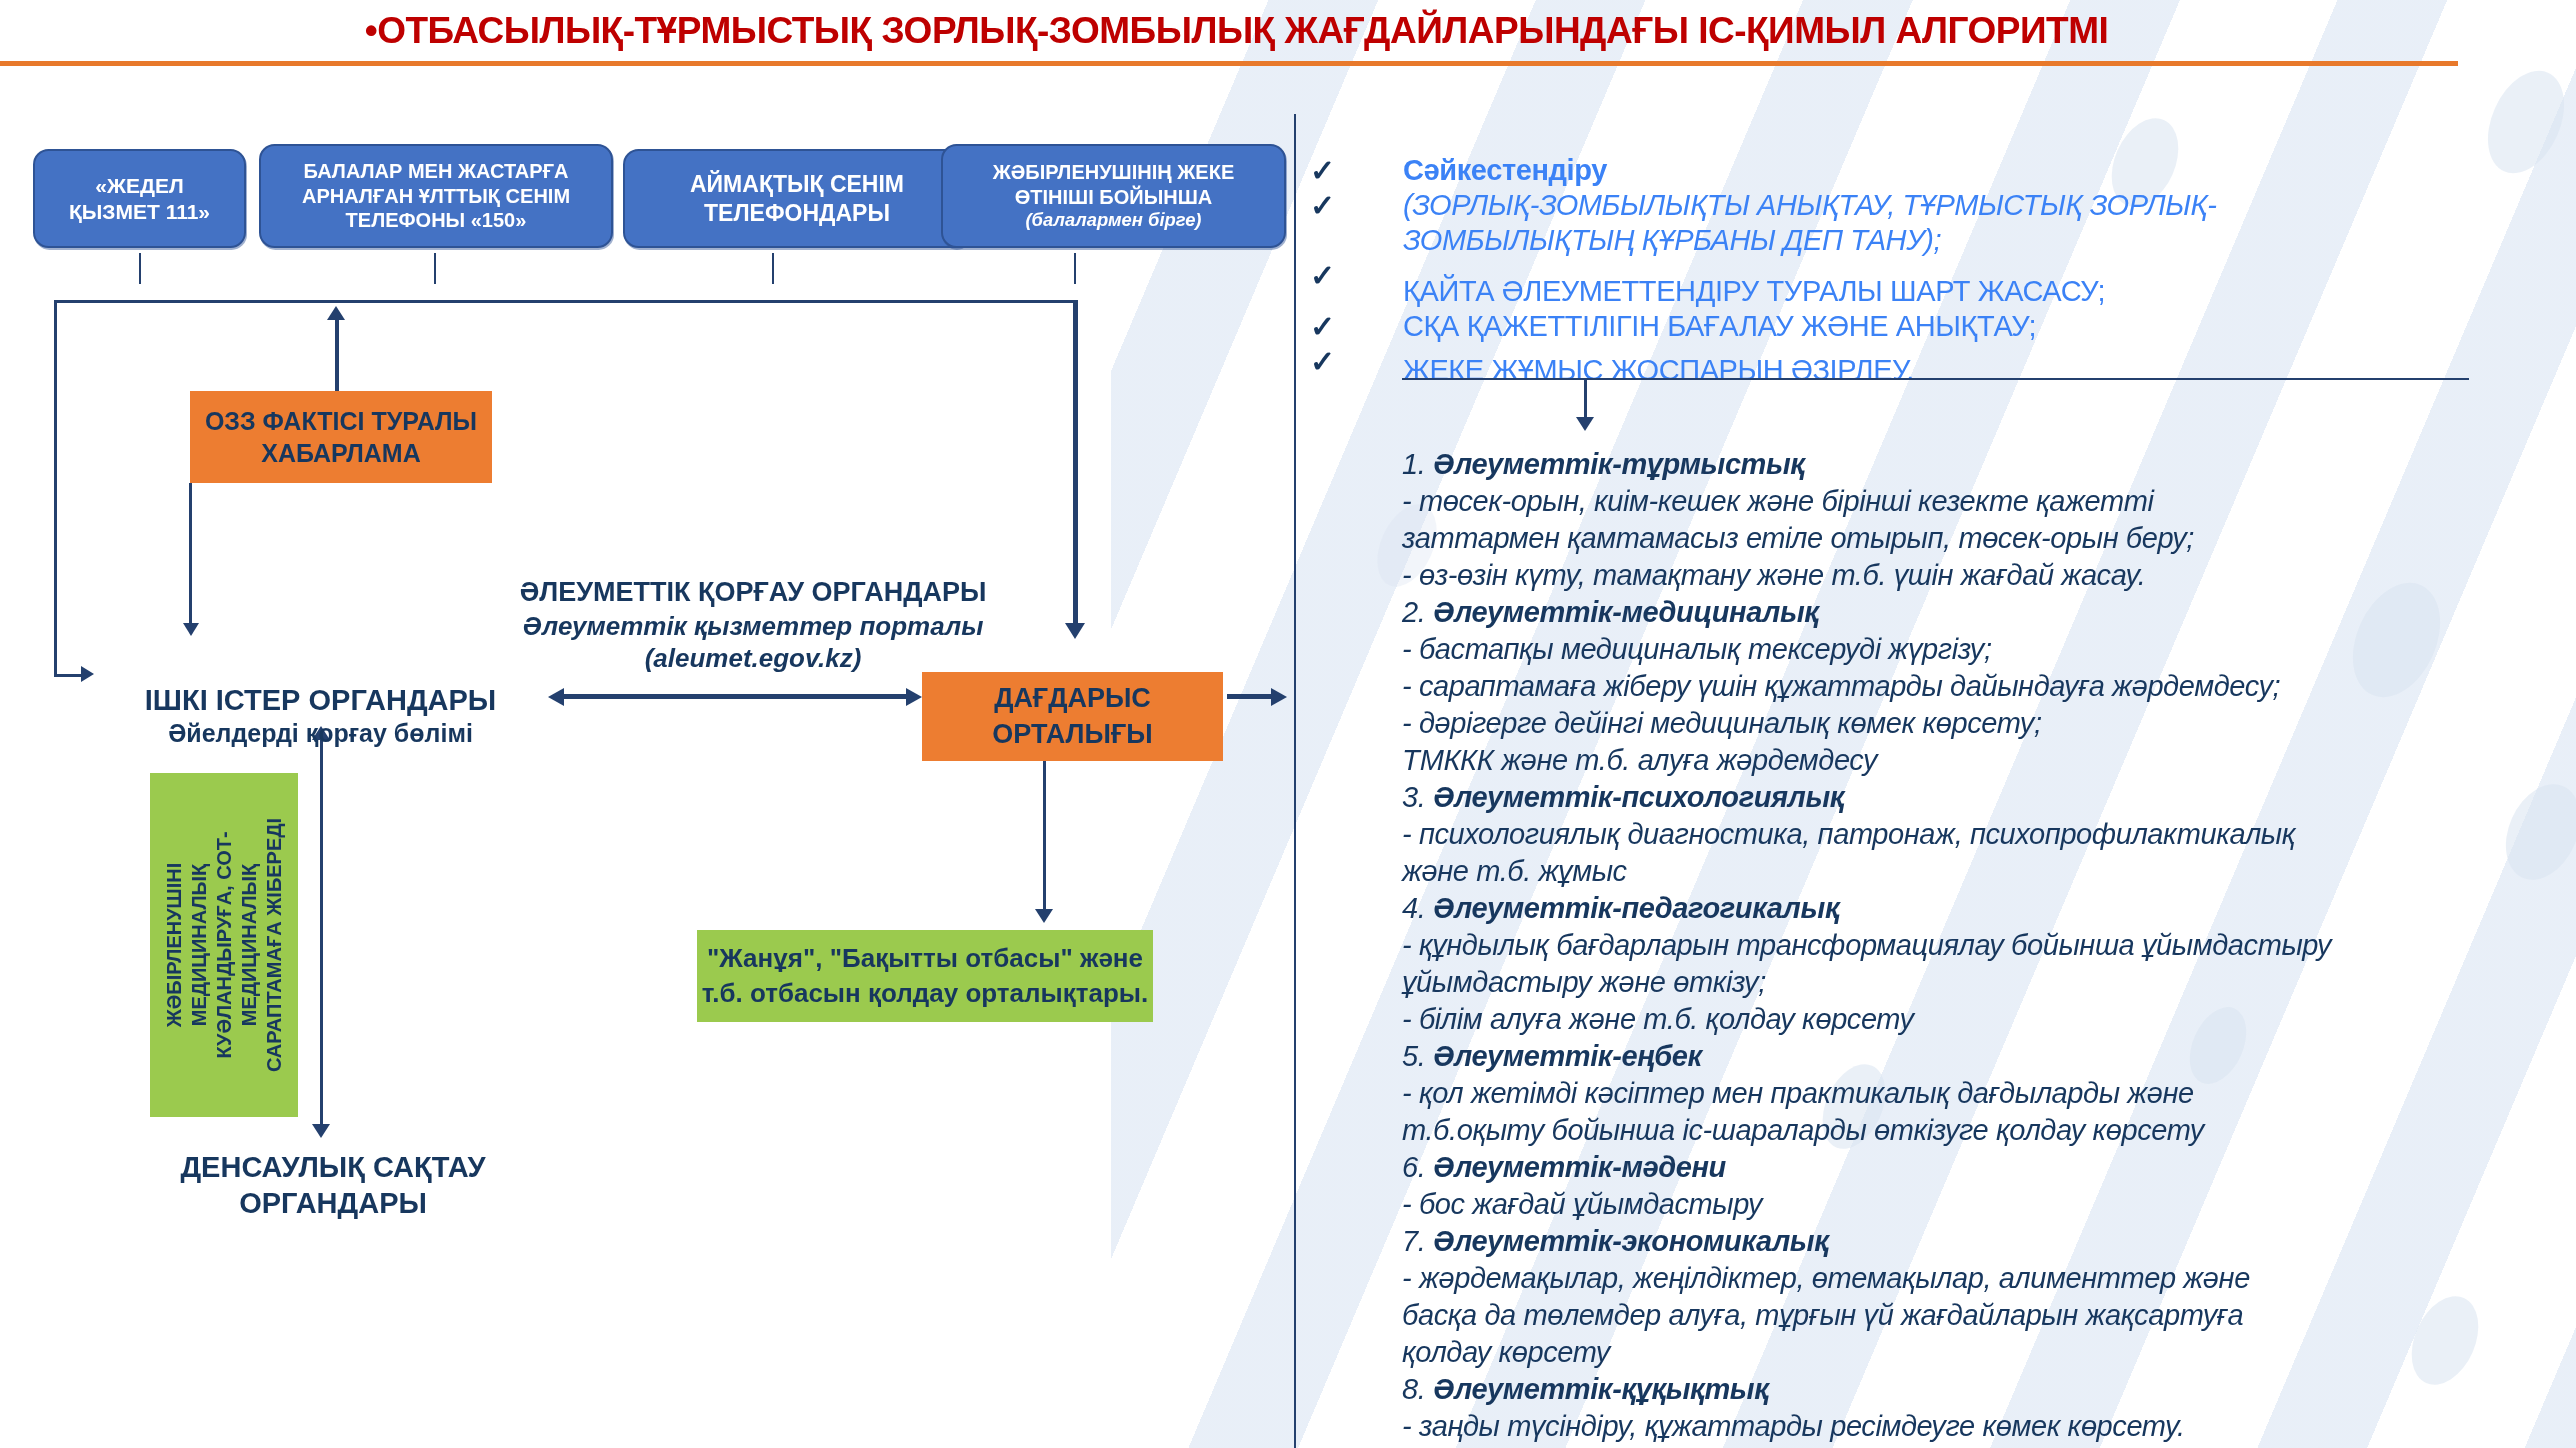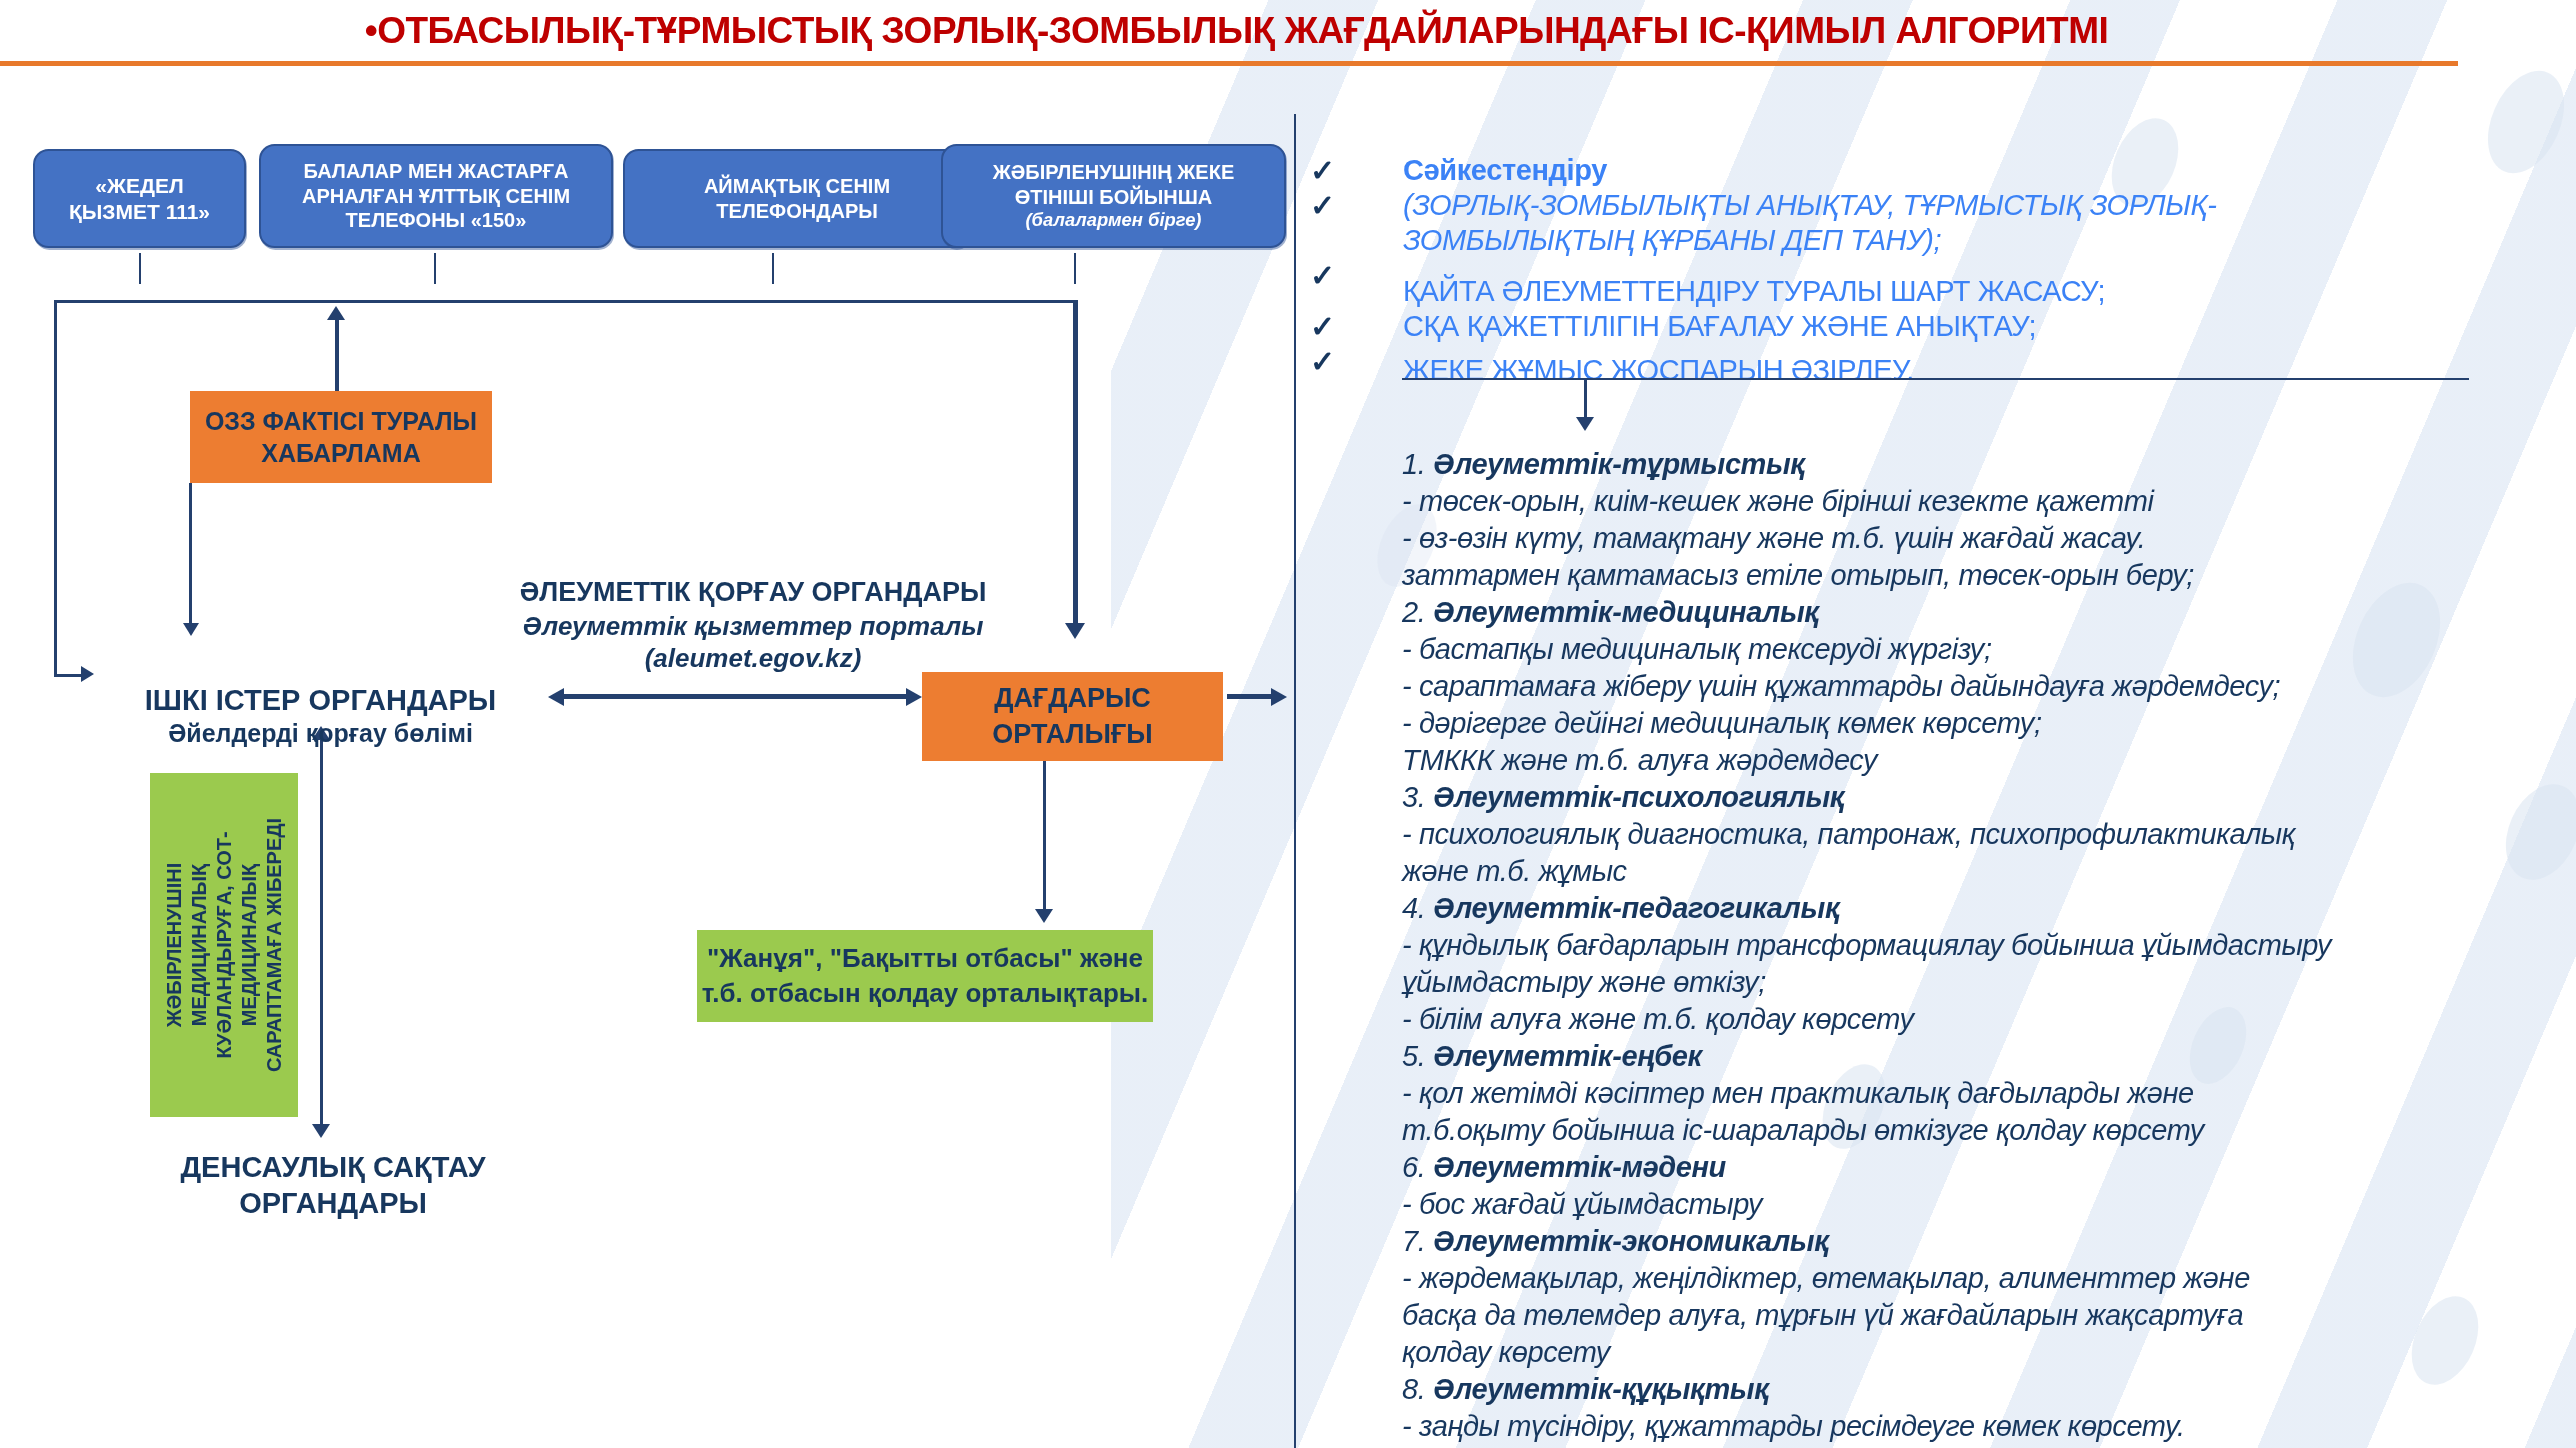--- a/index.html
+++ b/index.html
@@ -66,7 +66,7 @@
     <span class="l">АРНАЛҒАН ҰЛТТЫҚ СЕНІМ</span>
     <span class="l">ТЕЛЕФОНЫ «150»</span>
   </div>
-  <div class="bluebox" style="left:623px;top:149px;width:348px;height:99px;font-size:20px;">
+  <div class="bluebox" style="left:623px;top:149px;width:348px;height:99px;font-size:23px;">
     <span class="l">АЙМАҚТЫҚ СЕНІМ</span>
     <span class="l">ТЕЛЕФОНДАРЫ</span>
   </div>

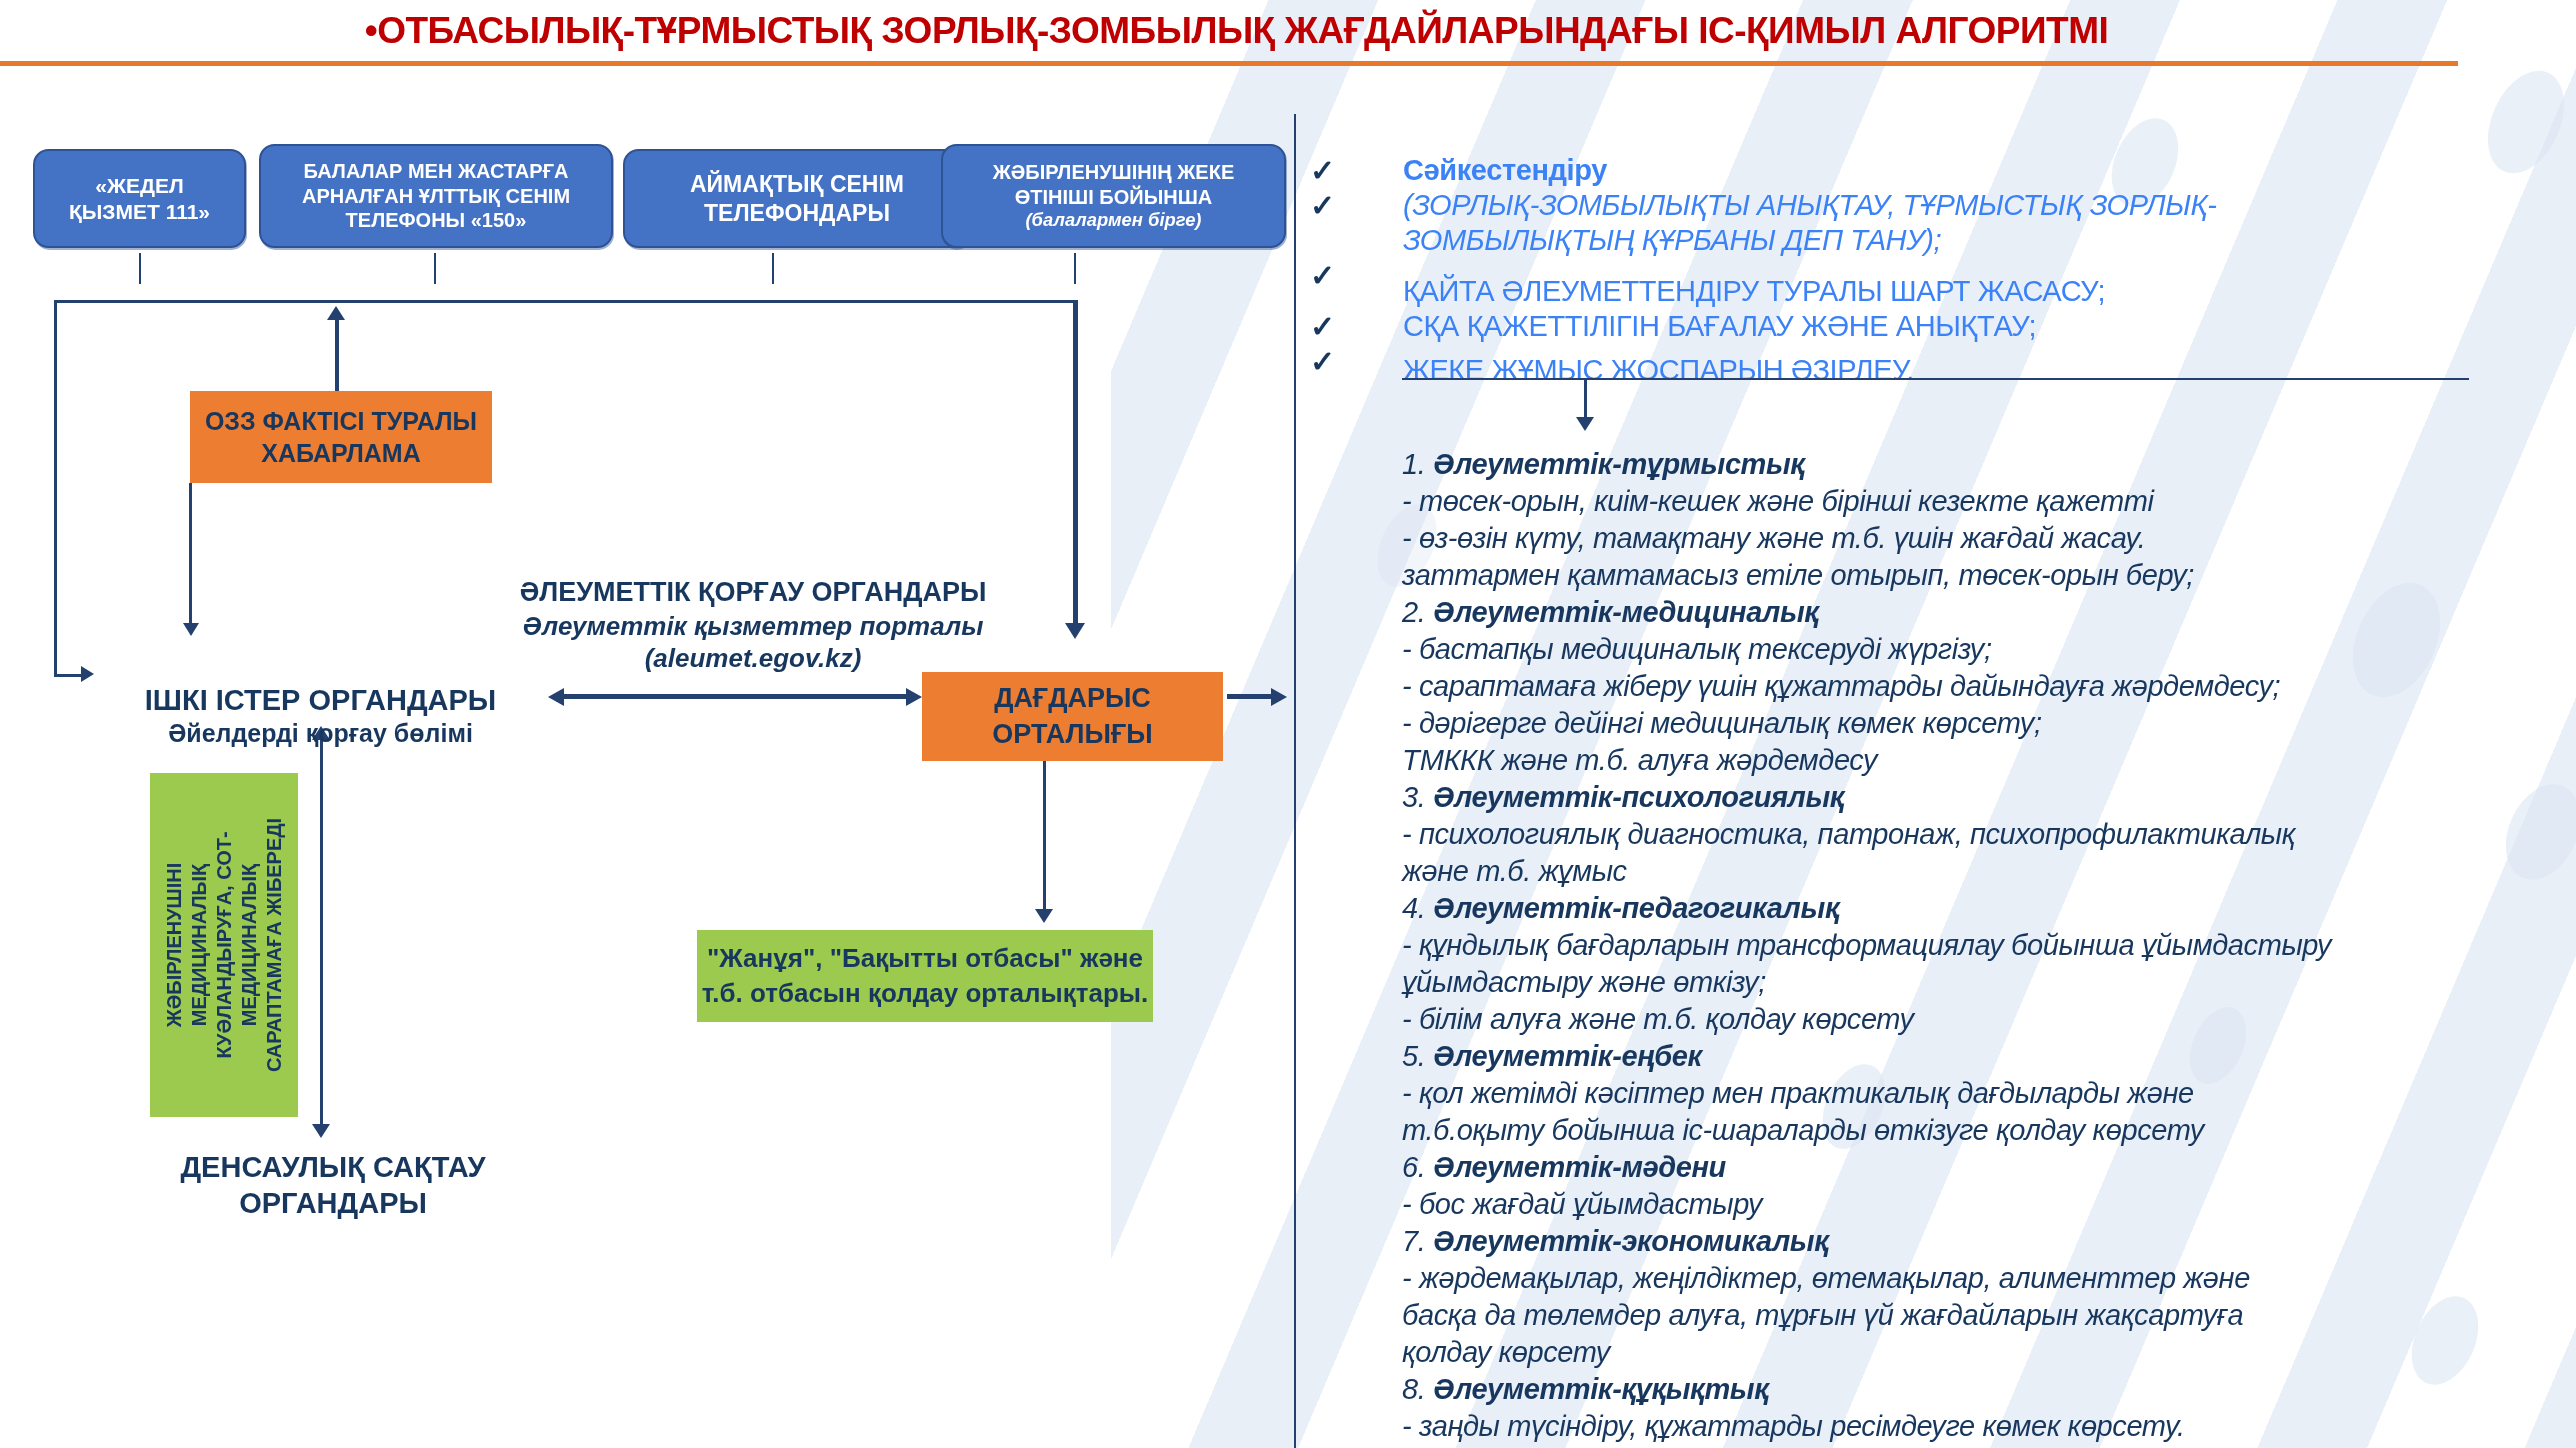--- a/index.html
+++ b/index.html
@@ -183,8 +183,8 @@
   <div class="abs" style="left:1402px;top:446px;width:1130px;z-index:2;" id="services">
       <div class="svc"><span>1. </span><b>Әлеуметтік-тұрмыстық</b></div>
       <div class="svc">- төсек-орын, киім-кешек және бірінші кезекте қажетті</div>
+      <div class="svc">заттармен қамтамасыз етіле отырып, төсек-орын беру;</div>
       <div class="svc">- өз-өзін күту, тамақтану және т.б. үшін жағдай жасау.</div>
-      <div class="svc">заттармен қамтамасыз етіле отырып, төсек-орын беру;</div>
       <div class="svc"><span>2. </span><b>Әлеуметтік-медициналық</b></div>
       <div class="svc">- бастапқы медициналық тексеруді жүргізу;</div>
       <div class="svc">- сараптамаға жіберу үшін құжаттарды дайындауға жәрдемдесу;</div>

